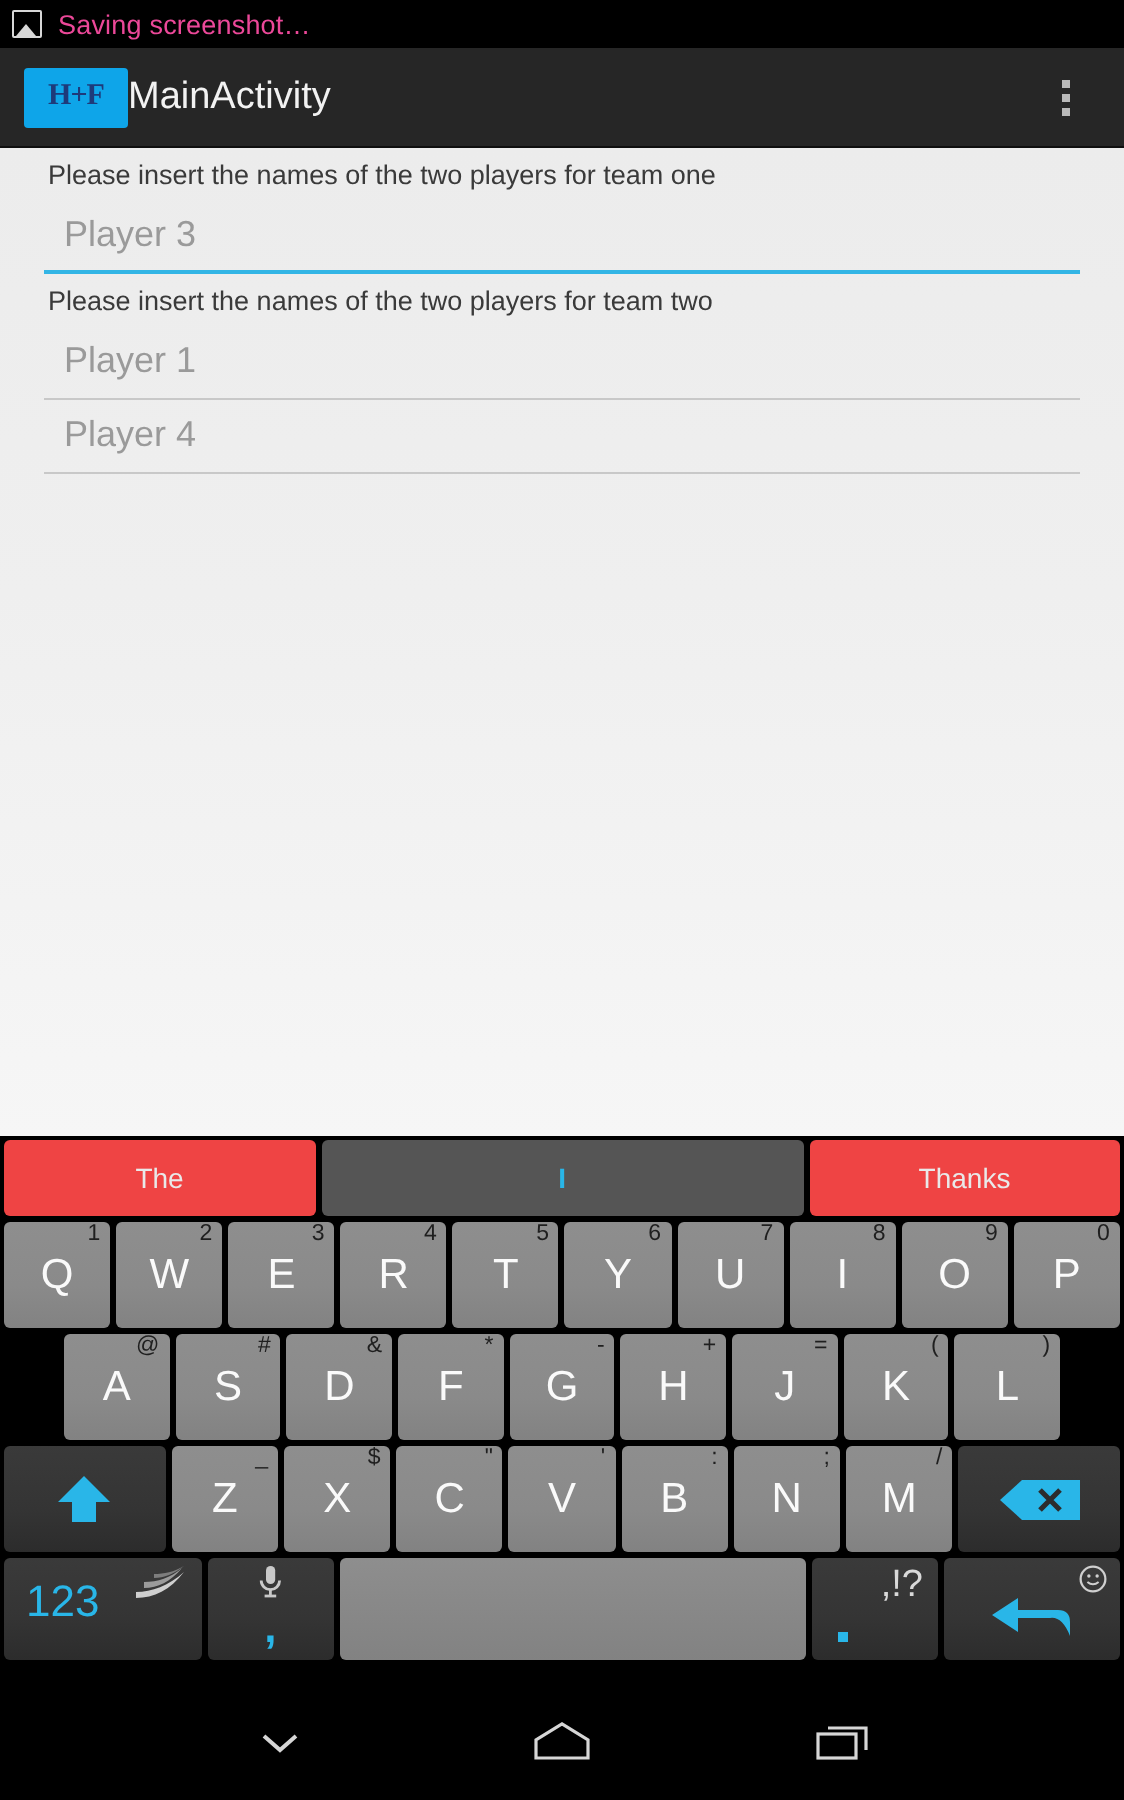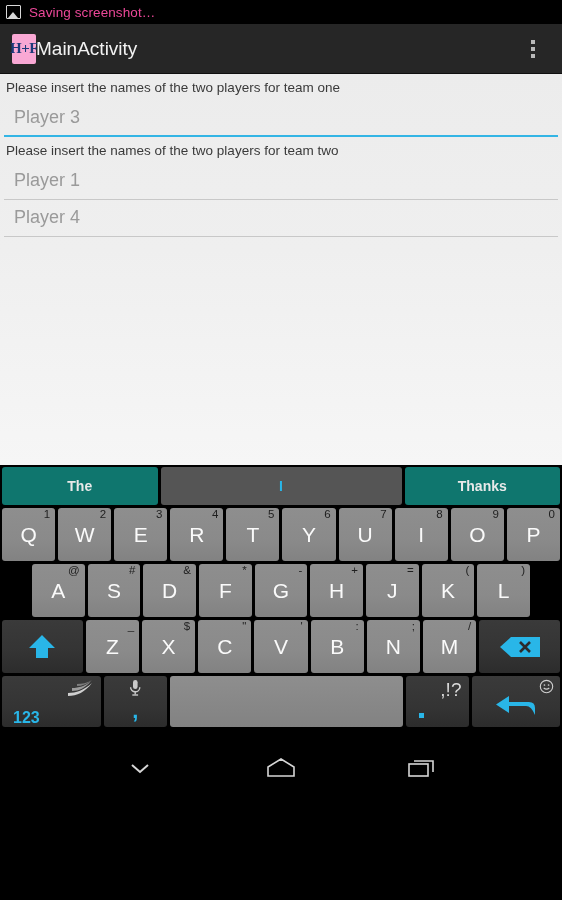--- a/index.html
+++ b/index.html
@@ -33,7 +33,7 @@
     padding: 0 6px 0 12px; border-bottom: 1px solid #0f0f0f;
   }
   #app-icon {
-    width: 24px; height: 30px; background: #f9a8d4; border-radius: 2px;
+    width: 52px; height: 30px; background: #0ea5e9; border-radius: 2px;
     display: flex; align-items: center; justify-content: center;
     color: #1e3a7a; font-size: 15px; font-weight: bold; letter-spacing: -0.5px;
     flex: none; font-family: "Liberation Serif", serif;

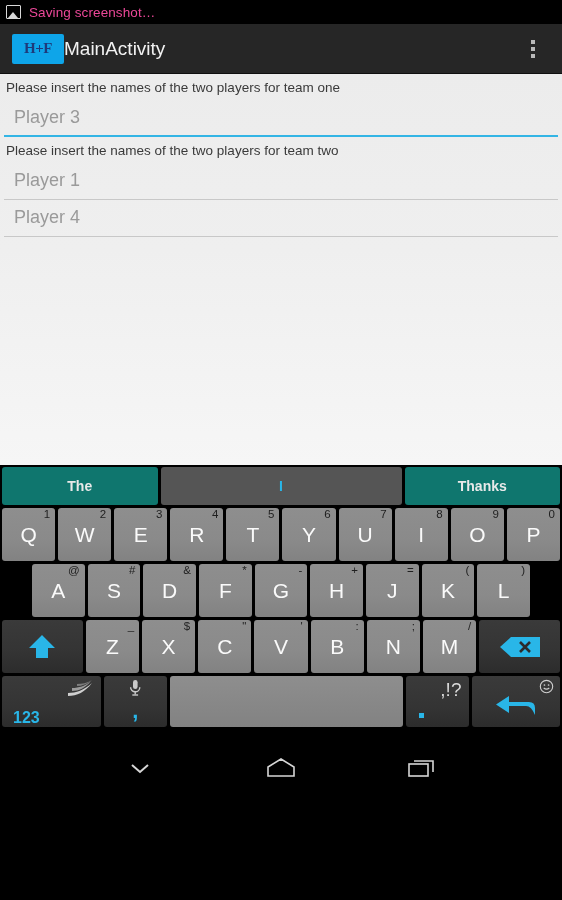--- a/index.html
+++ b/index.html
@@ -47,9 +47,9 @@
 
   
   #content {
-    height: 391px;
+    height: 494px;
     background: linear-gradient(to bottom, #ececec 0%, #efefef 45%, #f6f6f6 100%);
-    padding: 0 2px;
+    padding: 0 20px;
   }
   .hint-label {
     font-size: 13.5px; color: #3a3a3a; padding: 6px 4px 3px 4px; line-height: 1.25;

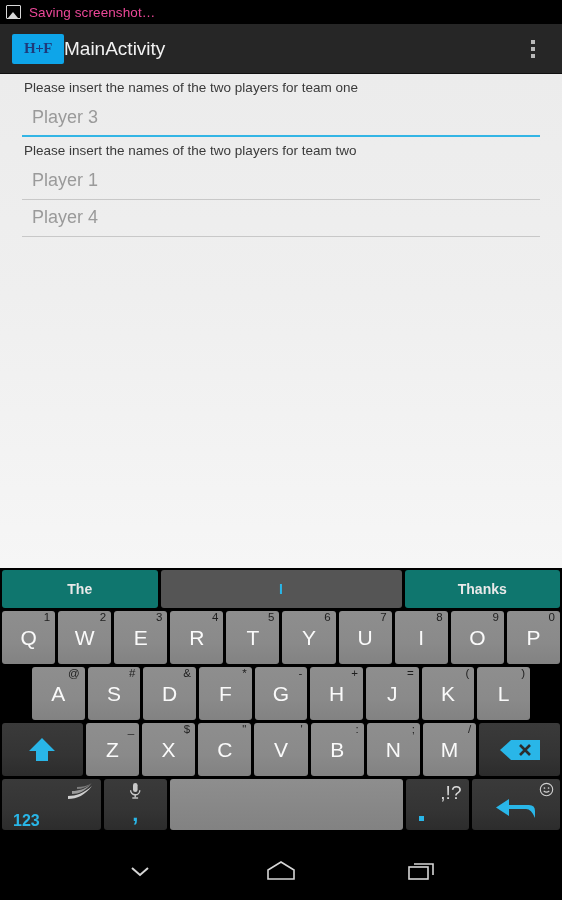--- a/index.html
+++ b/index.html
@@ -72,9 +72,9 @@
   #keyboard { background: #000; height: 278px; padding: 2px 0 0 0; }
   #suggestion-bar { display: flex; height: 38px; gap: 3px; padding: 0 2px; }
   .suggestion {
-    flex: 1; background: #0f766e; border-radius: 3px;
+    flex: 1; background: #ef4444; border-radius: 3px;
     display: flex; align-items: center; justify-content: center;
-    color: #e9e9e9; font-size: 14px; font-weight: bold;
+    color: #e9e9e9; font-size: 14px;
   }
   .suggestion.center { flex: 1.55; background: #555555; color: #29b6e8; font-weight: bold; }
 

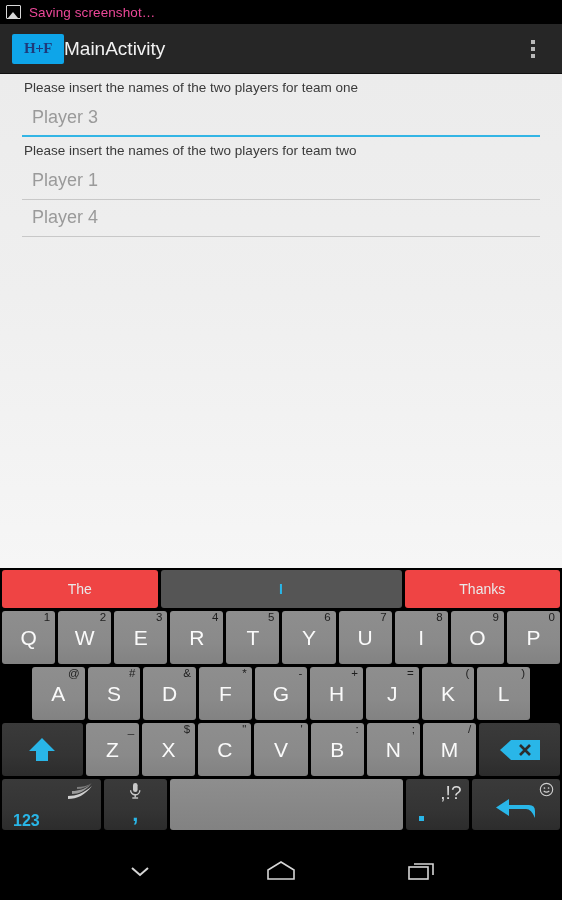--- a/index.html
+++ b/index.html
@@ -100,8 +100,8 @@
   #row3 .key.backspace { flex: 1.52; }
   #row4 { height: 54px; }
   #row4 .key.num { flex: 1.52; justify-content: flex-start; padding-left: 11px;
-    align-items: flex-end; padding-bottom: 0; color: #29b6e8; font-size: 16px;
-    font-weight: bold; }
+    align-items: flex-end; padding-bottom: 16px; color: #29b6e8; font-size: 22px;
+    font-weight: normal; }
   #row4 .key.comma { flex: 1.1; color: #29b6e8; font-size: 22px; font-weight: bold;
     align-items: flex-end; padding-bottom: 3px; }
   #row4 .key.period { flex: 1.1; }

